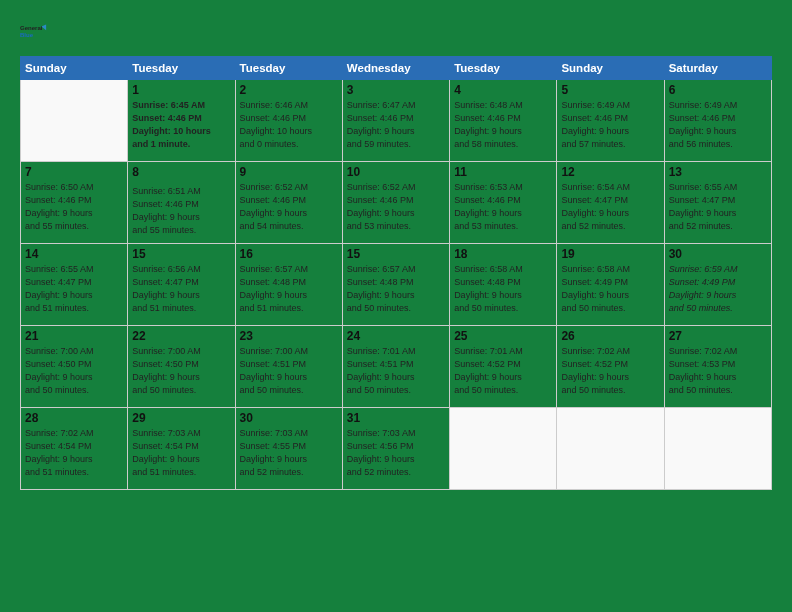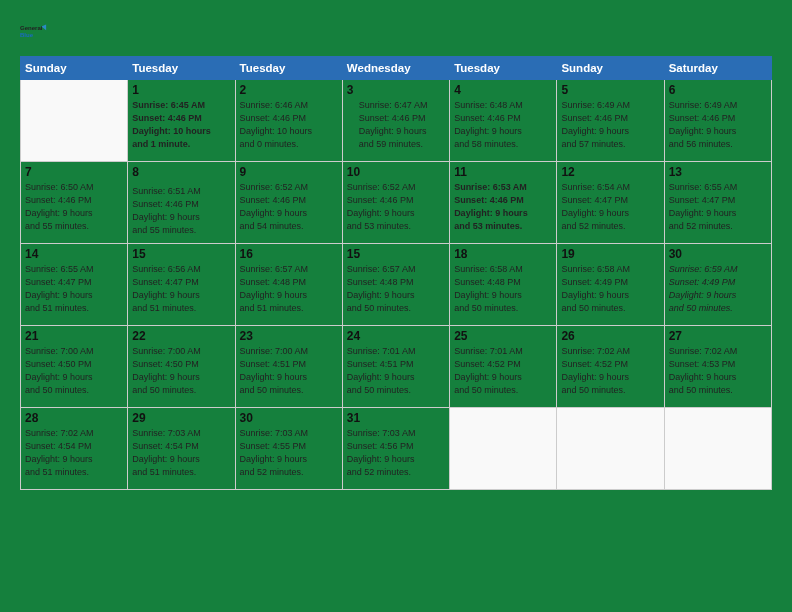--- a/index.html
+++ b/index.html
@@ -141,7 +141,7 @@
           </td>
           <td>
             <div class="day-num">3</div>
-            <div class="day-info" style="white-space: pre-line; margin-left: 12px;">Sunrise: 6:47 AM
+            <div class="day-info" style="white-space: pre-line;">Sunrise: 6:47 AM
 Sunset: 4:46 PM
 Daylight: 9 hours
 and 59 minutes.</div>

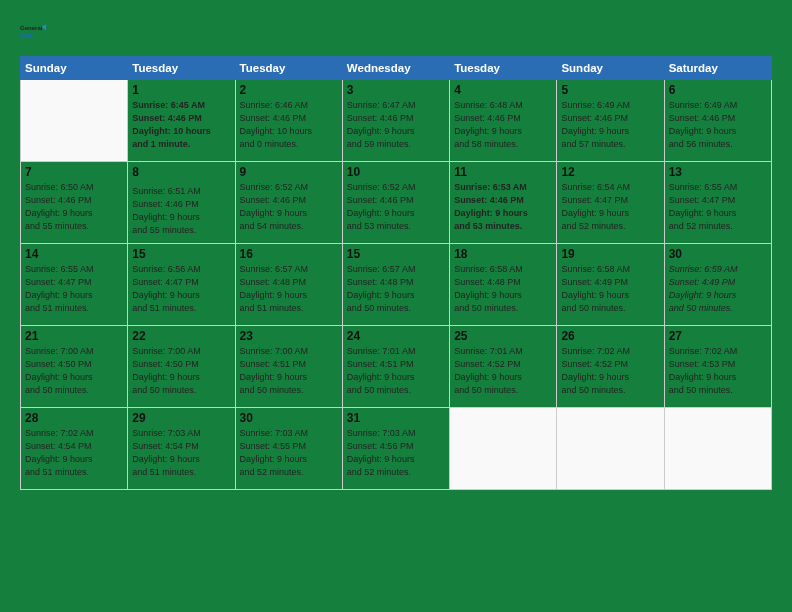--- a/index.html
+++ b/index.html
@@ -199,7 +199,7 @@
           </td>
           <td>
             <div class="day-num">11</div>
-            <div class="day-info" style="white-space: pre-line; font-weight: bold;">Sunrise: 6:53 AM
+            <div class="day-info" style="white-space: pre-line;">Sunrise: 6:53 AM
 Sunset: 4:46 PM
 Daylight: 9 hours
 and 53 minutes.</div>

